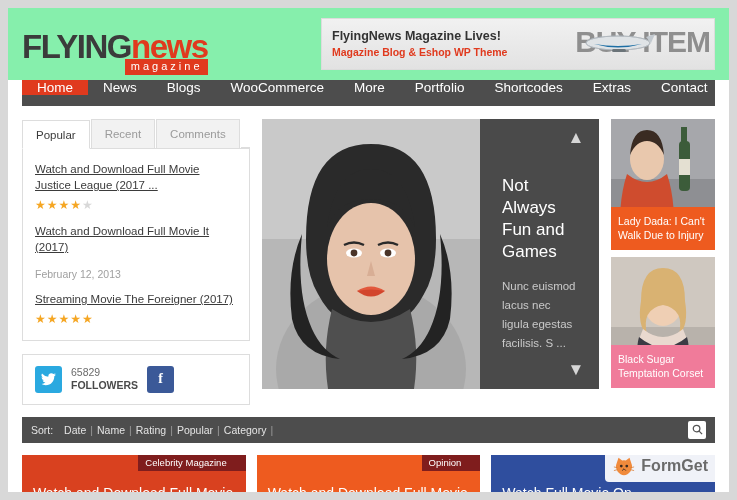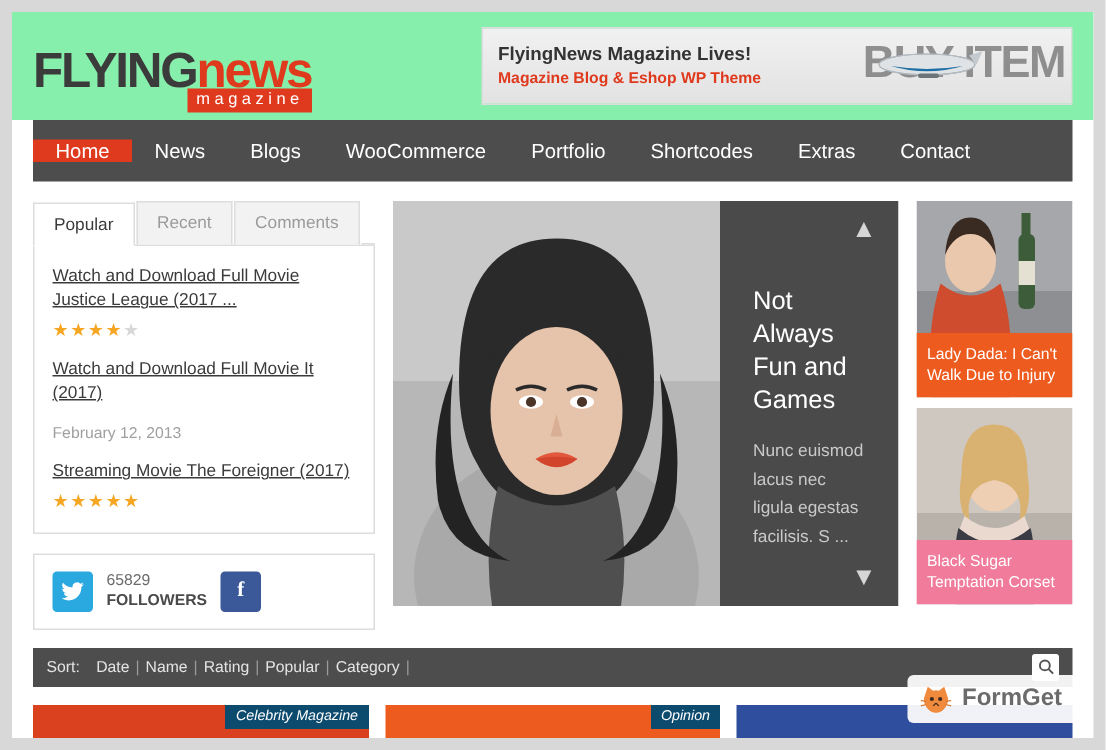--- a/index.html
+++ b/index.html
@@ -81,8 +81,8 @@
   .nav {
     background: #4d4d4d;
     display: flex;
-    height: 41px;
-    align-items: center;
+    height: 26px;
+    align-items: flex-start;
     margin: 0 14px;
   }
   .nav-item {

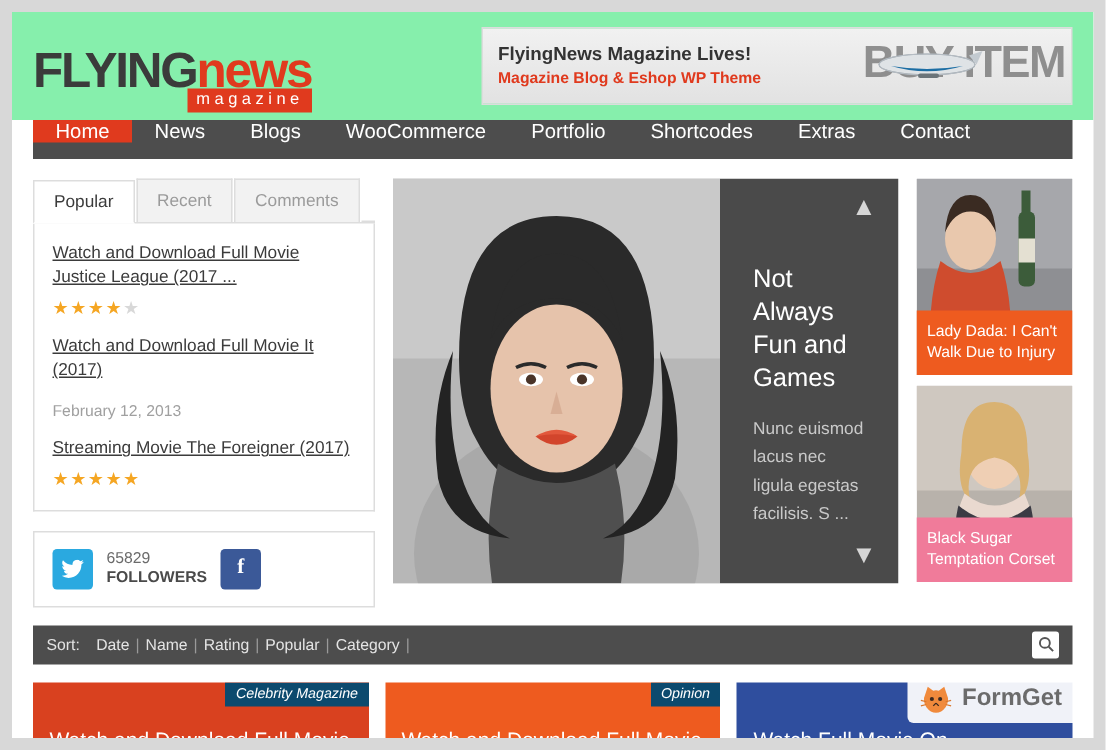--- a/index.html
+++ b/index.html
@@ -319,6 +319,7 @@
     <div class="nav-item">News</div>
     <div class="nav-item">Blogs</div>
     <div class="nav-item">WooCommerce</div>
+    <div class="nav-item">More</div>
     <div class="nav-item">Portfolio</div>
     <div class="nav-item">Shortcodes</div>
     <div class="nav-item">Extras</div>

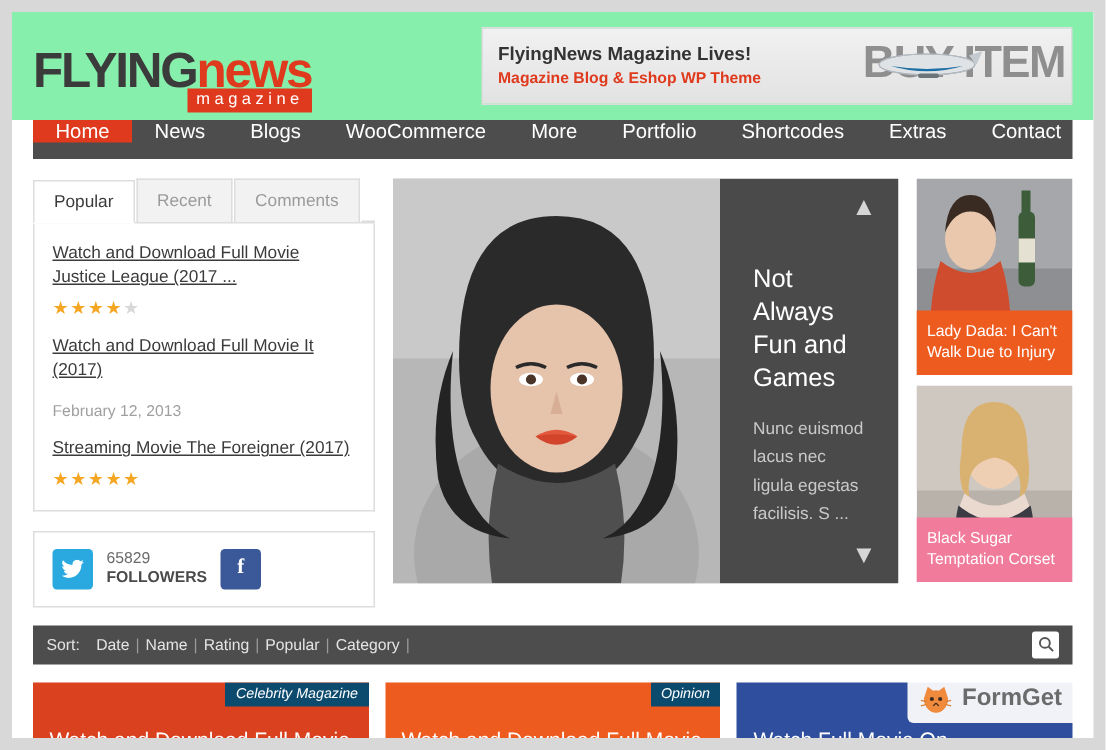--- a/index.html
+++ b/index.html
@@ -256,10 +256,9 @@
   .bcard .tag {
     position: absolute;
     right: 0; top: 0;
-    background: #0c4a6e;
+    background: #7f1d1d;
     font-size: 9.5px;
-    padding: 2px 7px 3px 7px;
-    font-style: italic;
+    padding: 2px 19px 3px 7px;
   }
   .bcard .btitle {
     position: absolute;

